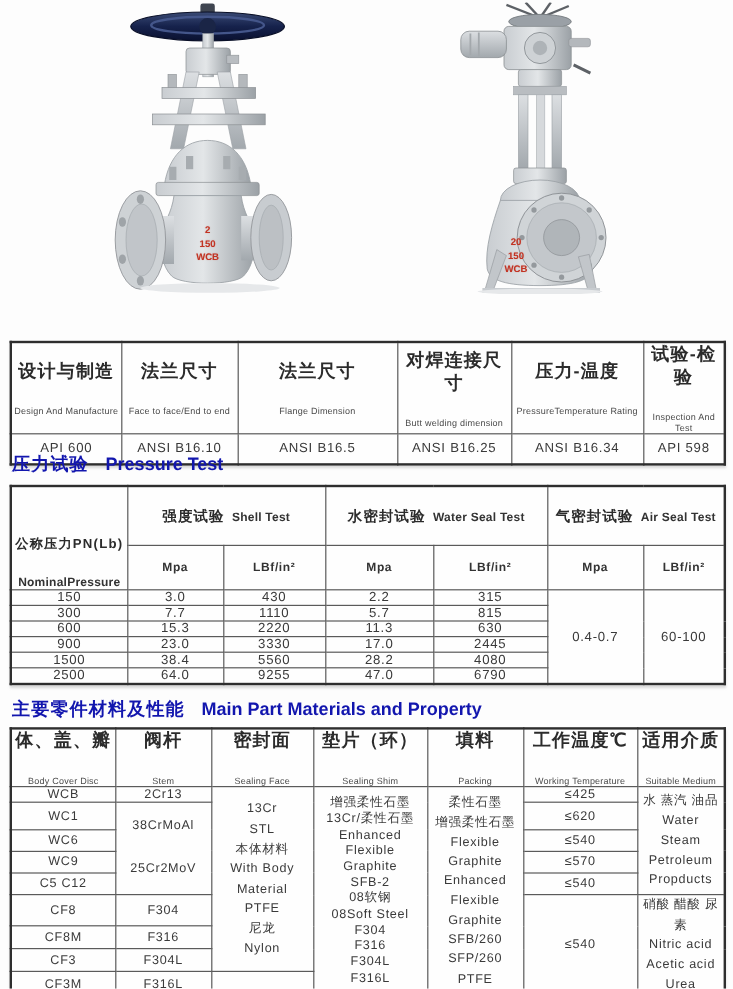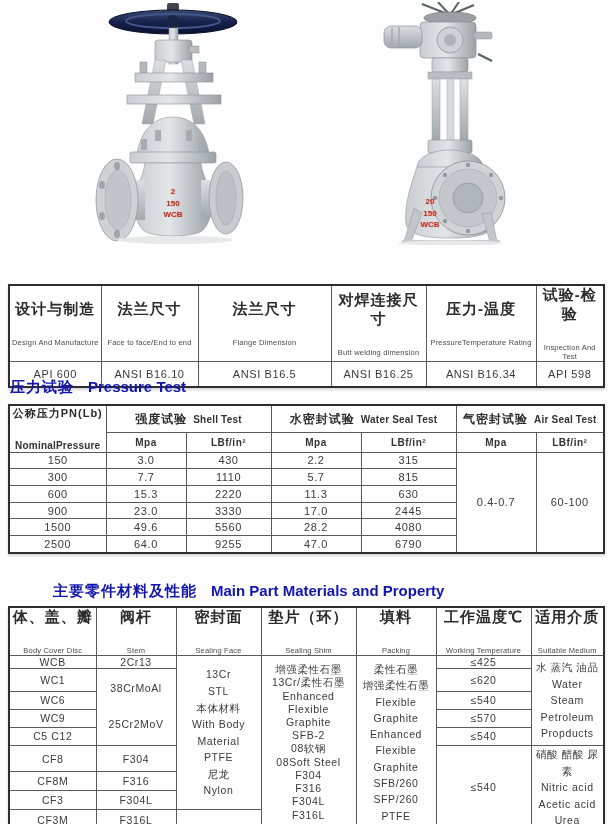--- a/index.html
+++ b/index.html
@@ -215,7 +215,7 @@
     <tbody>
         <tr class="g">
       <th rowspan="2">
-        <div class="zh" style="font-size:11px;">公称压力PN(Lb)</div>
+        <div class="zh" style="font-size:11px;margin-top:40px;">公称压力PN(Lb)</div>
         <div class="en" style="font-size:10px; font-weight:bold; color:#333;">NominalPressure</div>
       </th>
       <th colspan="2" class="grp"><span class="zh">强度试验</span><span class="en">Shell Test</span></th>

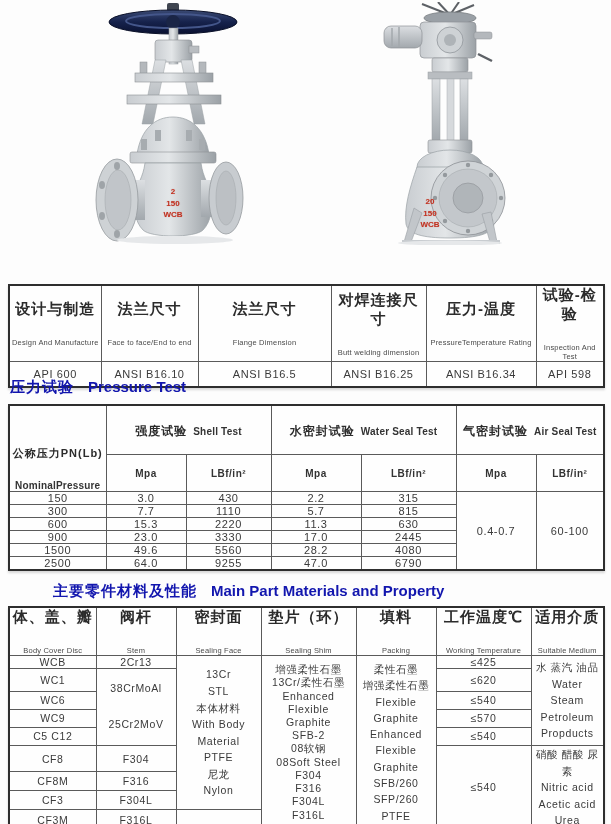--- a/index.html
+++ b/index.html
@@ -262,7 +262,7 @@
     </tr>
     <tr>
       <td>1500</td>
-      <td>49.6</td>
+      <td>38.4</td>
       <td>5560</td>
       <td>28.2</td>
       <td>4080</td>

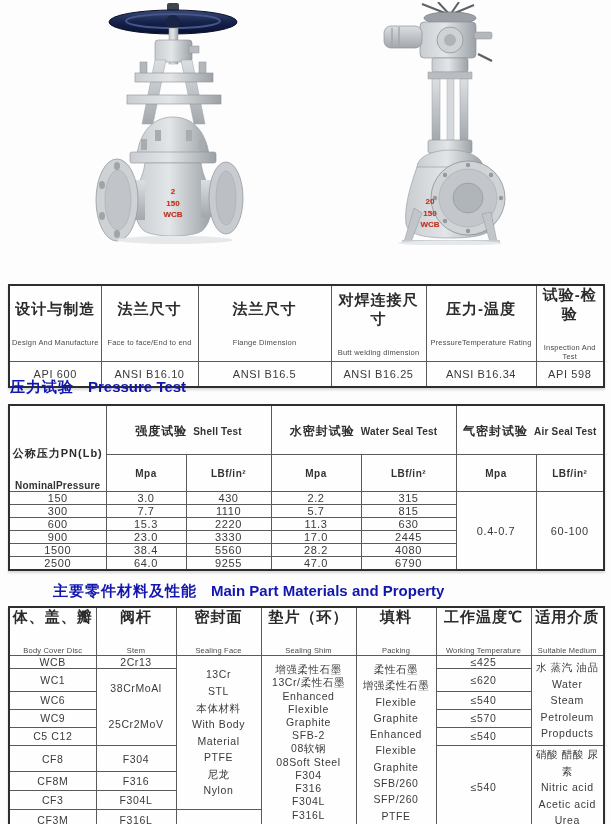--- a/index.html
+++ b/index.html
@@ -277,7 +277,7 @@
   </tbody>
     </table>
 
-  <div class="sec-title" style="top:582px;margin-left:43px;">
+  <div class="sec-title" style="top:582px;">
     <span class="zh">主要零件材料及性能</span><span class="en">Main Part Materials and Property</span>
   </div>
 

